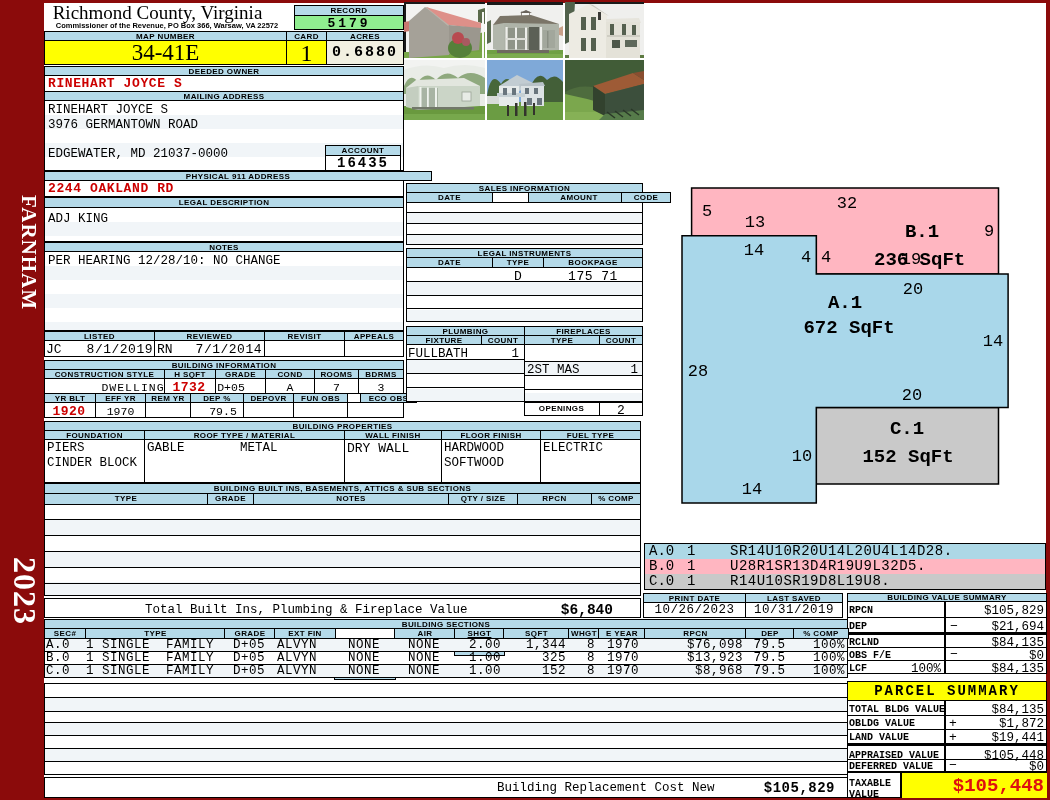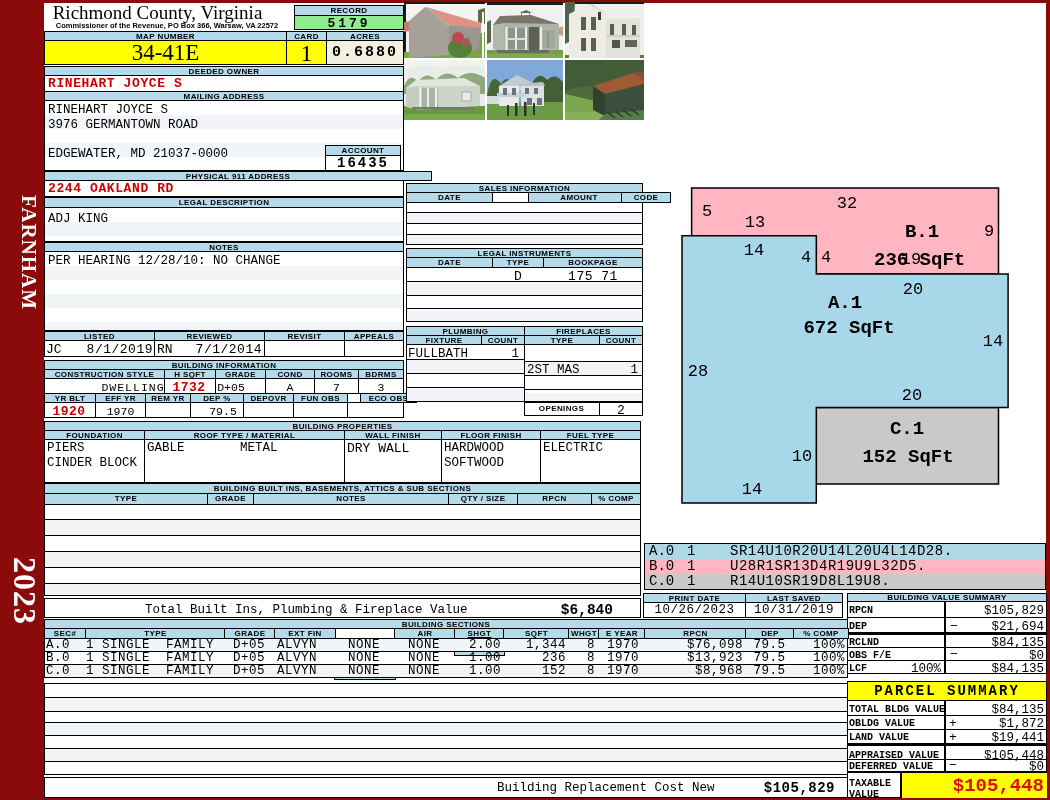--- a/index.html
+++ b/index.html
@@ -457,7 +457,7 @@
  <span style="position:absolute;left:334px;width:60px;text-align:center;">NONE</span>
  <span style="position:absolute;left:394px;width:60px;text-align:center;">NONE</span>
  <span style="position:absolute;left:445px;width:56px;text-align:right;">1.00</span>
- <span style="position:absolute;left:500px;width:66px;text-align:right;">236</span>
+ <span style="position:absolute;left:500px;width:66px;text-align:right;">325</span>
  <span style="position:absolute;left:568px;width:27px;text-align:right;">8</span>
  <span style="position:absolute;left:607px;">1970</span>
  <span style="position:absolute;left:643px;width:100px;text-align:right;">$13,923</span>

